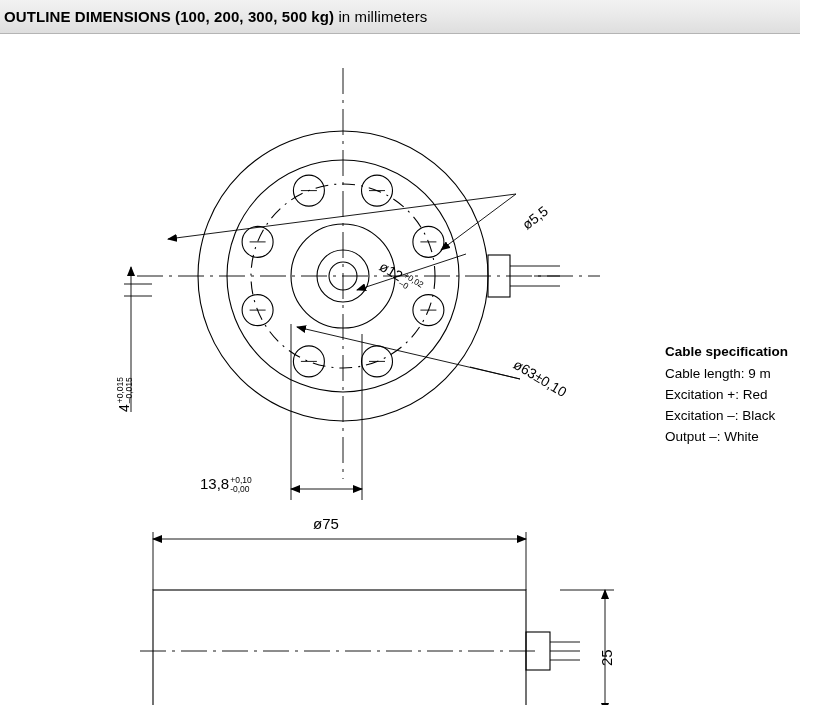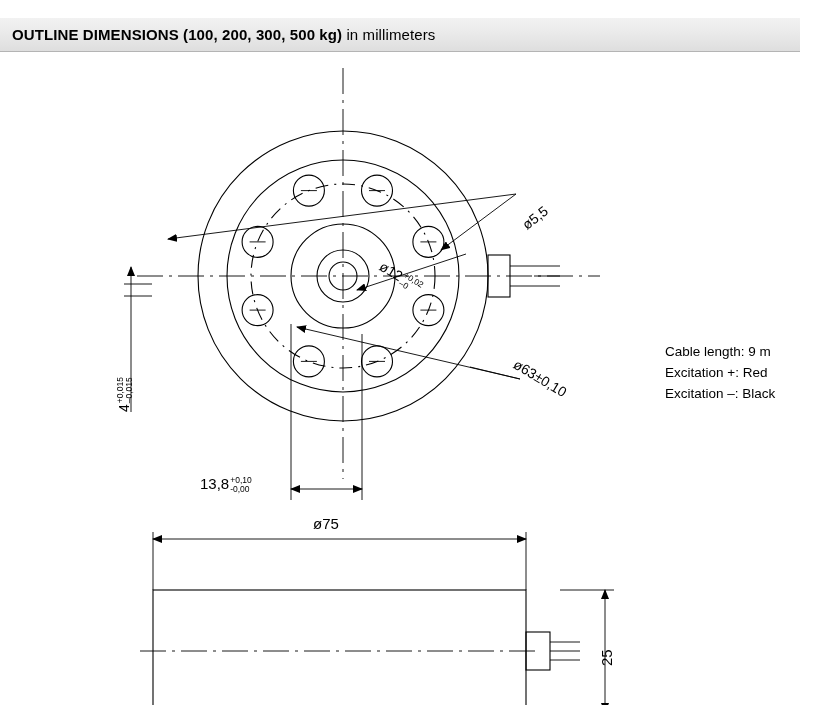--- a/index.html
+++ b/index.html
@@ -24,14 +24,14 @@
   .header-bar {
     position: absolute;
     left: 0;
-    top: 18px;
+    top: 0;
     width: 800px;
     height: 34px;
     background: linear-gradient(to bottom, #f2f2f2 0%, #e9e9e9 50%, #dedede 100%);
     border-bottom: 1px solid #b4b4b4;
     display: flex;
     align-items: center;
-    padding-left: 12px;
+    padding-left: 4px;
     box-sizing: border-box;
   }
   .header-title {

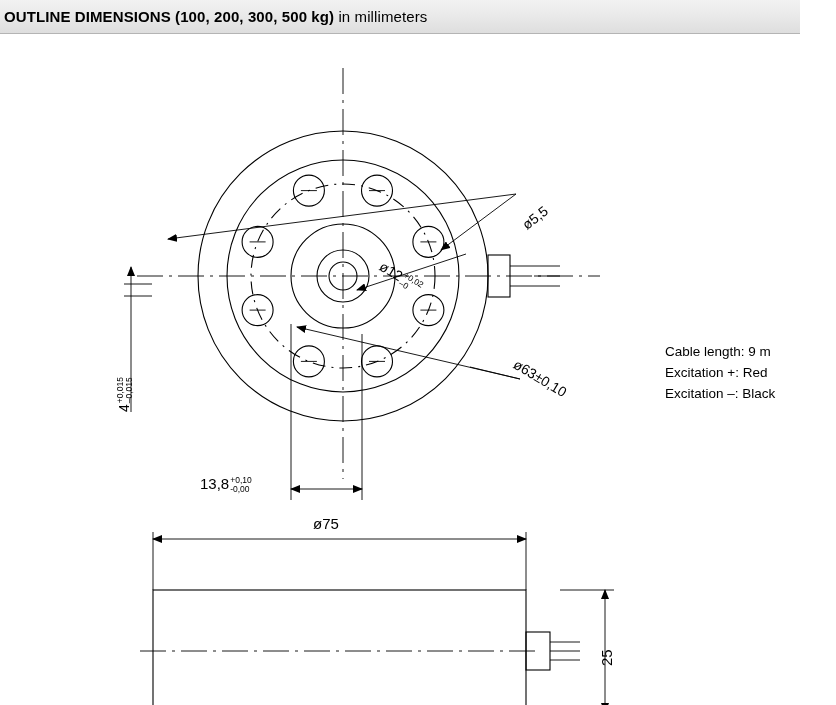--- a/index.html
+++ b/index.html
@@ -228,6 +228,7 @@
   </div>
 
   <div class="cable-spec">
+    <div class="spec-title">Cable specification</div>
     <div class="spec-line">Cable length: 9 m</div>
     <div class="spec-line">Excitation +: Red</div>
     <div class="spec-line">Excitation –: Black</div>

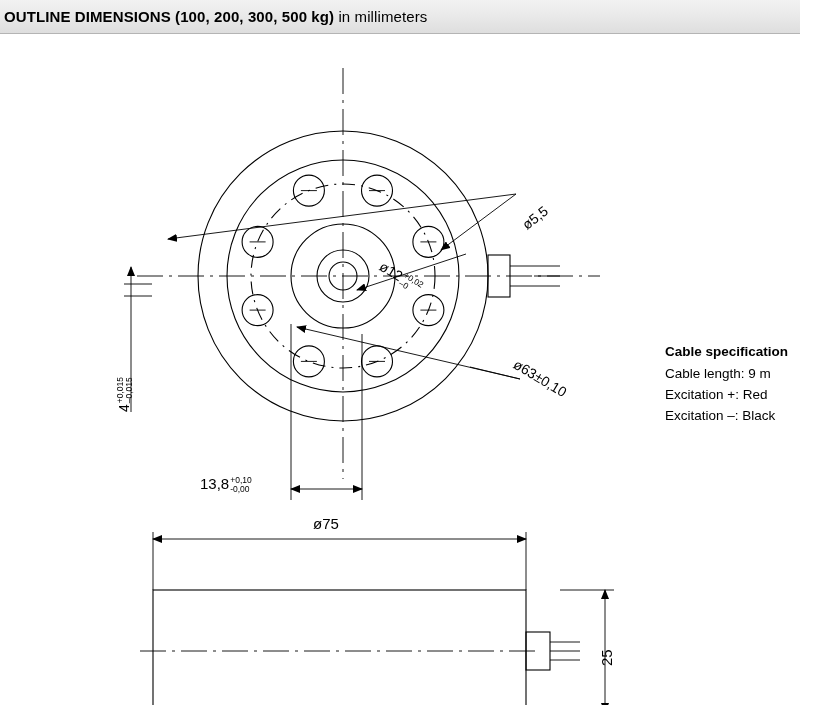--- a/index.html
+++ b/index.html
@@ -232,6 +232,7 @@
     <div class="spec-line">Cable length: 9 m</div>
     <div class="spec-line">Excitation +: Red</div>
     <div class="spec-line">Excitation –: Black</div>
+    <div class="spec-line">Output –: White</div>
   </div>
 
 </div>

